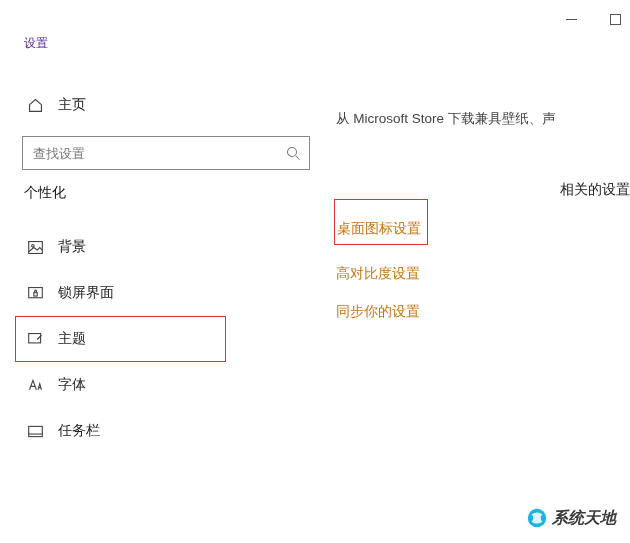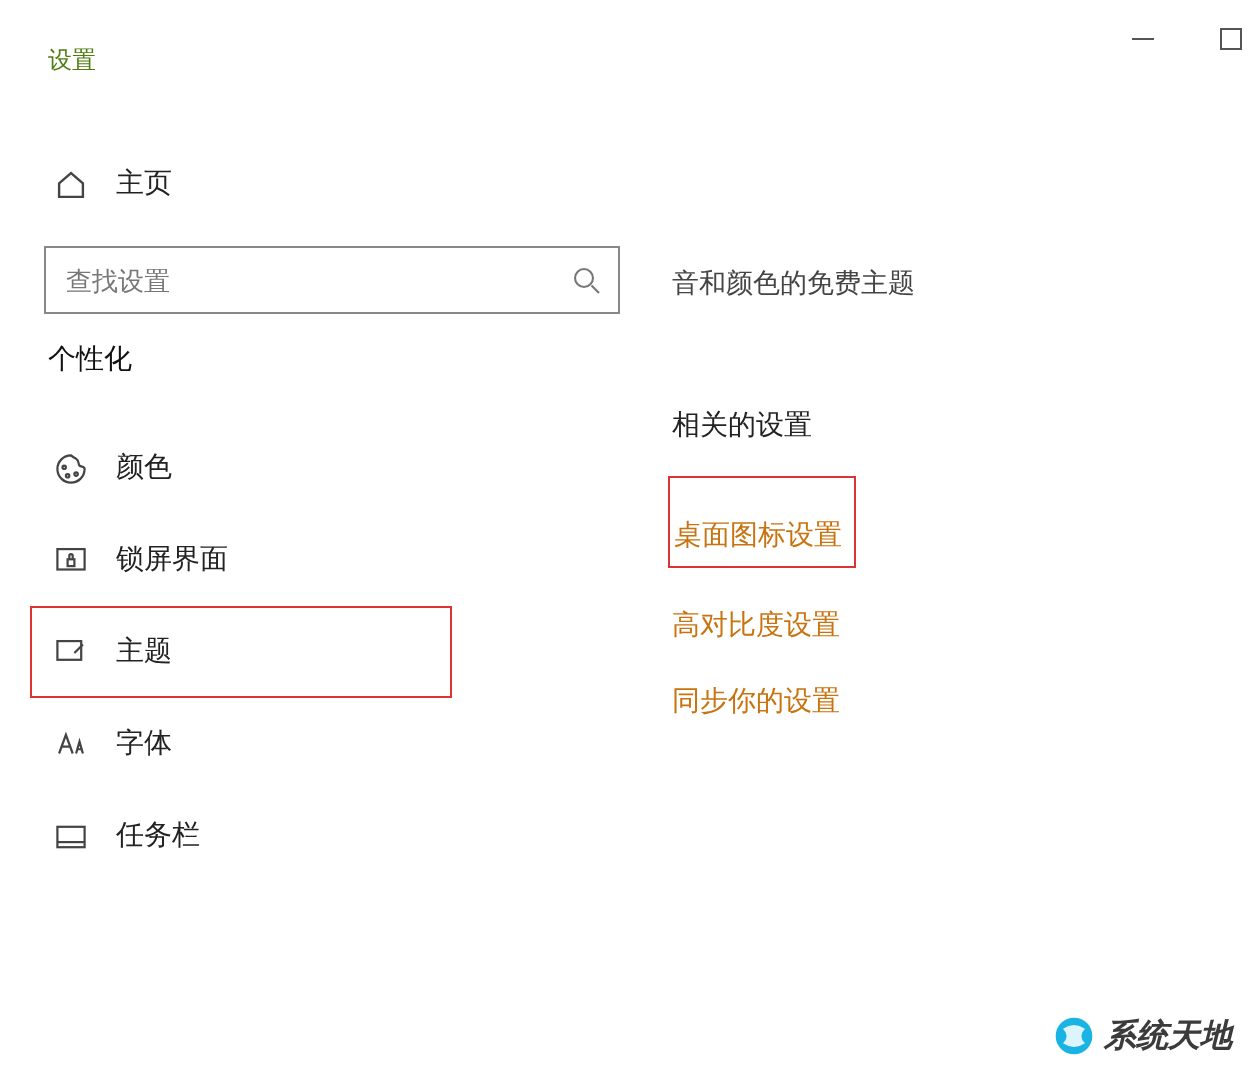--- a/index.html
+++ b/index.html
@@ -32,8 +32,8 @@
   }
   .app-title {
     font-size: 12px;
-    color: #4d7c0f;
-    margin: 4px 0 30px 8px;
+    color: #4c1d95;
+    margin: 17px 0 30px 8px;
   }
   .nav-row {
     display: flex;

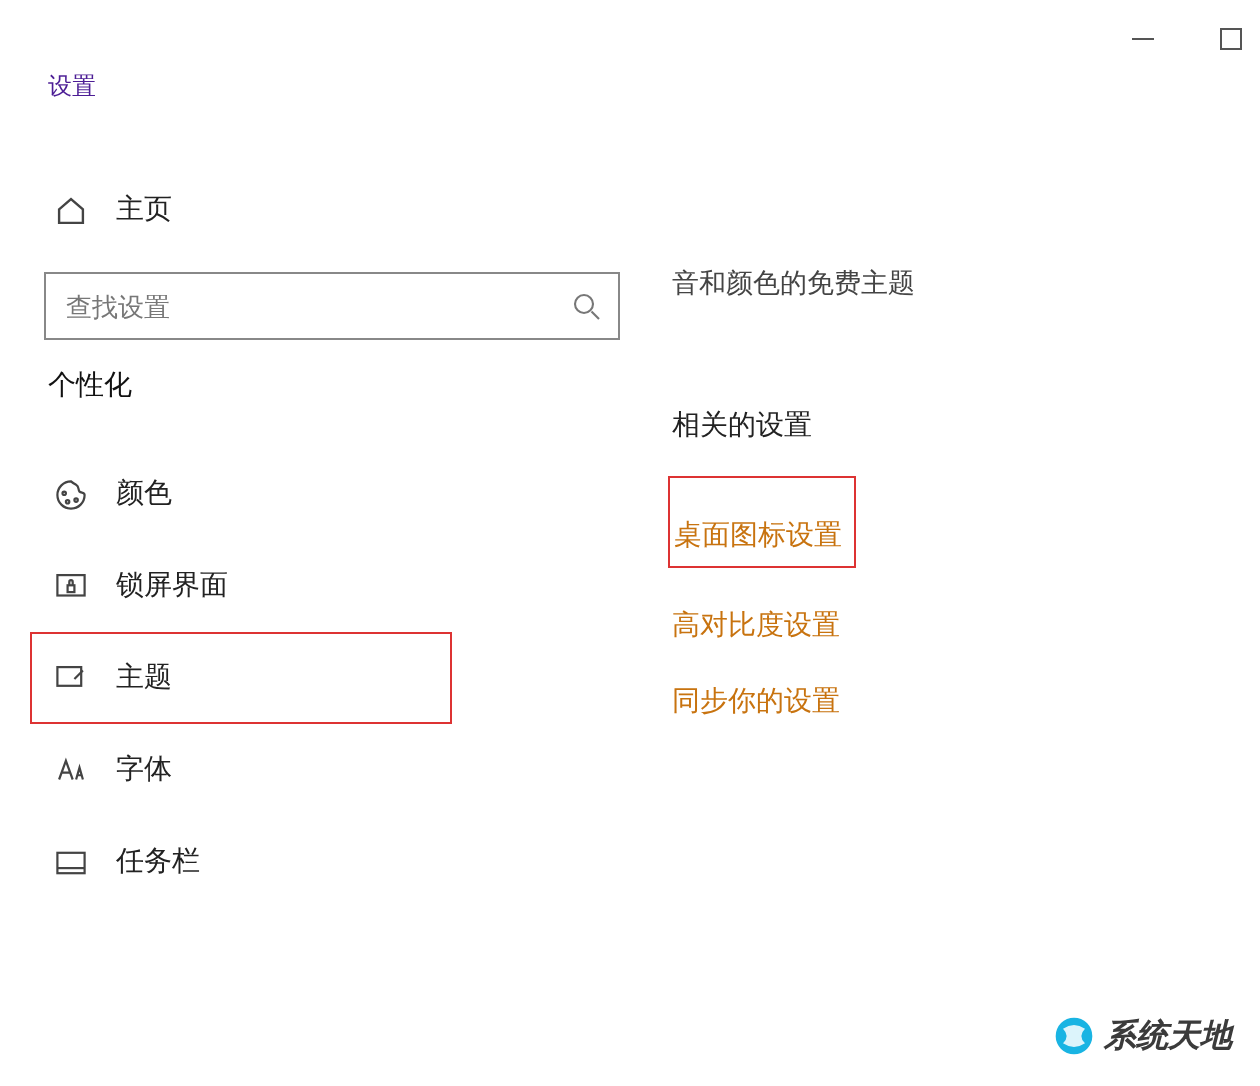--- a/index.html
+++ b/index.html
@@ -218,7 +218,7 @@
 
   <div class="content">
     <div class="store-text">
-      <br>
+      <span>从 Microsoft Store 下载兼具壁纸、声</span><br>
       <span>音和颜色的免费主题</span>
     </div>
 

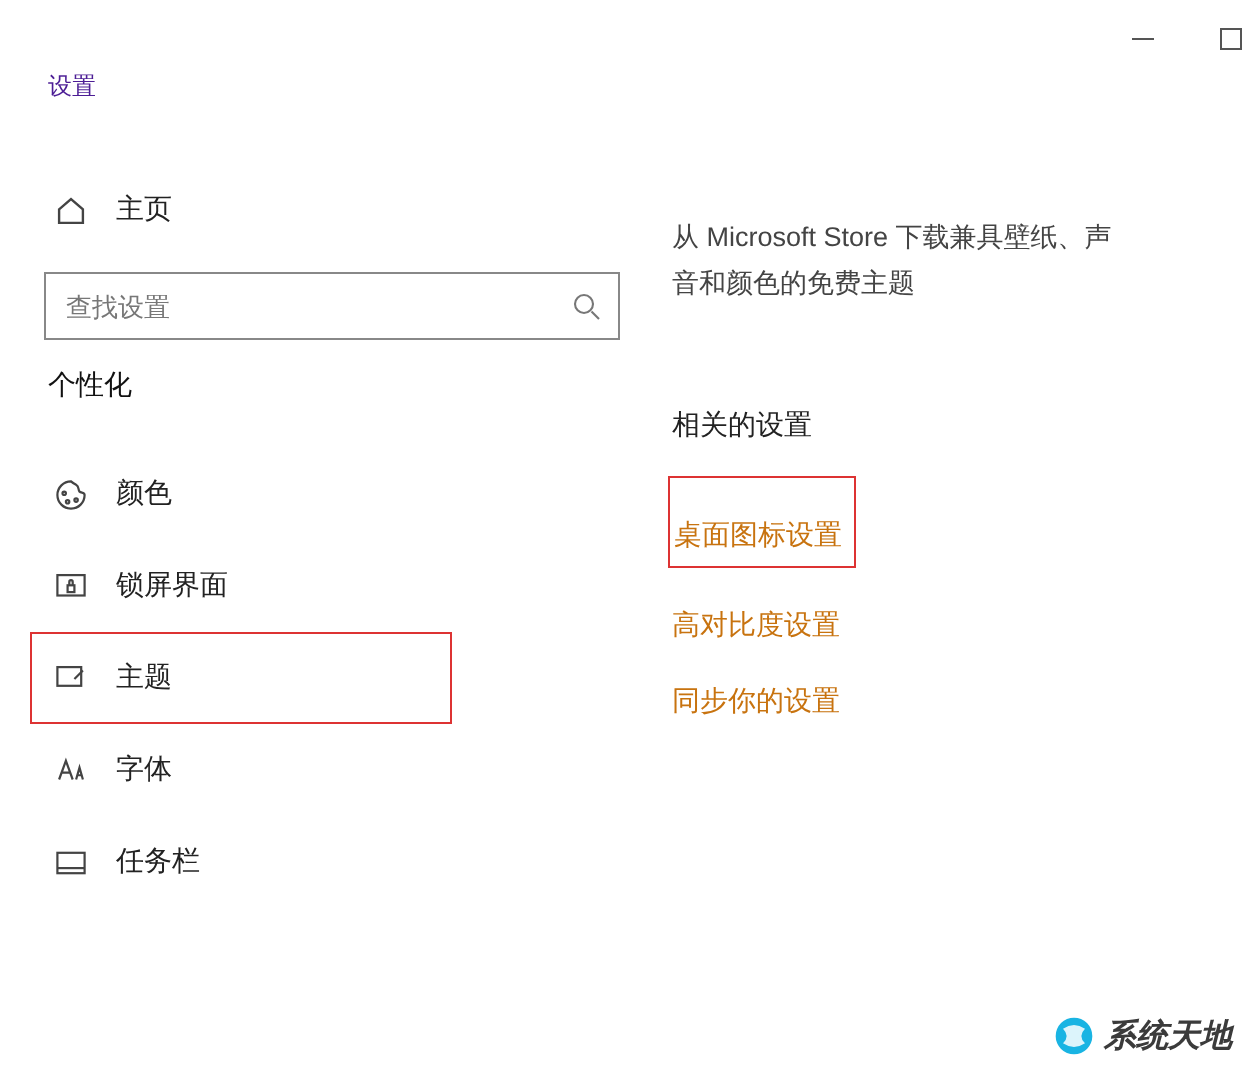--- a/index.html
+++ b/index.html
@@ -219,7 +219,6 @@
   <div class="content">
     <div class="store-text">
       <span>从 Microsoft Store 下载兼具壁纸、声</span><br>
-      <span>音和颜色的免费主题</span>
     </div>
 
     <div class="subhead">相关的设置</div>

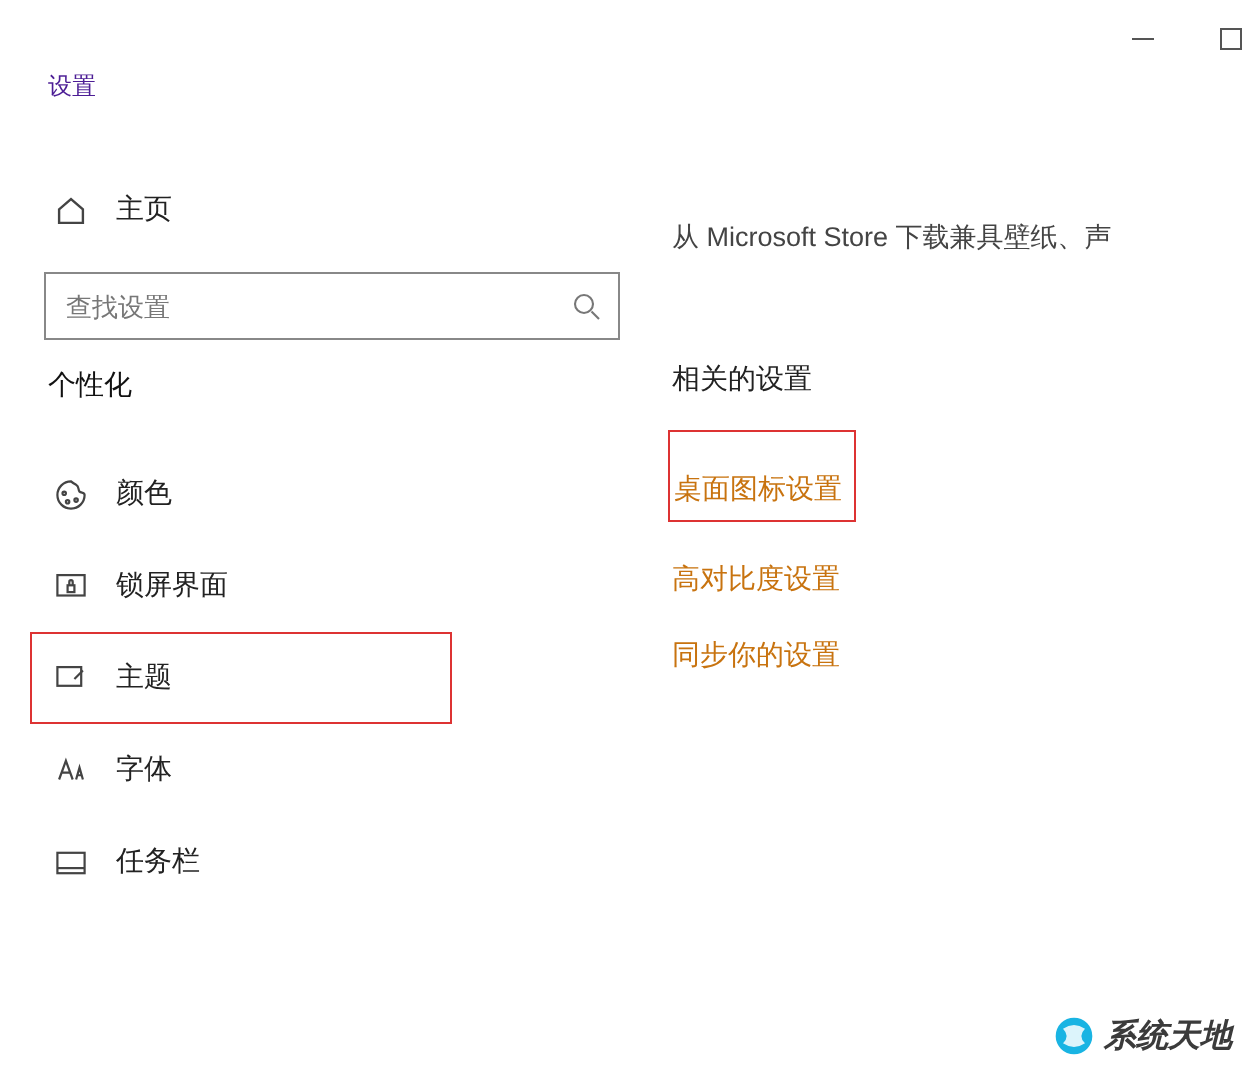--- a/index.html
+++ b/index.html
@@ -90,7 +90,8 @@
   .subhead {
     font-size: 14px;
     color: #222;
-    margin-bottom: 16px;
+    margin-bottom: 0;
+    text-align: right;
   }
   .link-row {
     font-size: 14px;

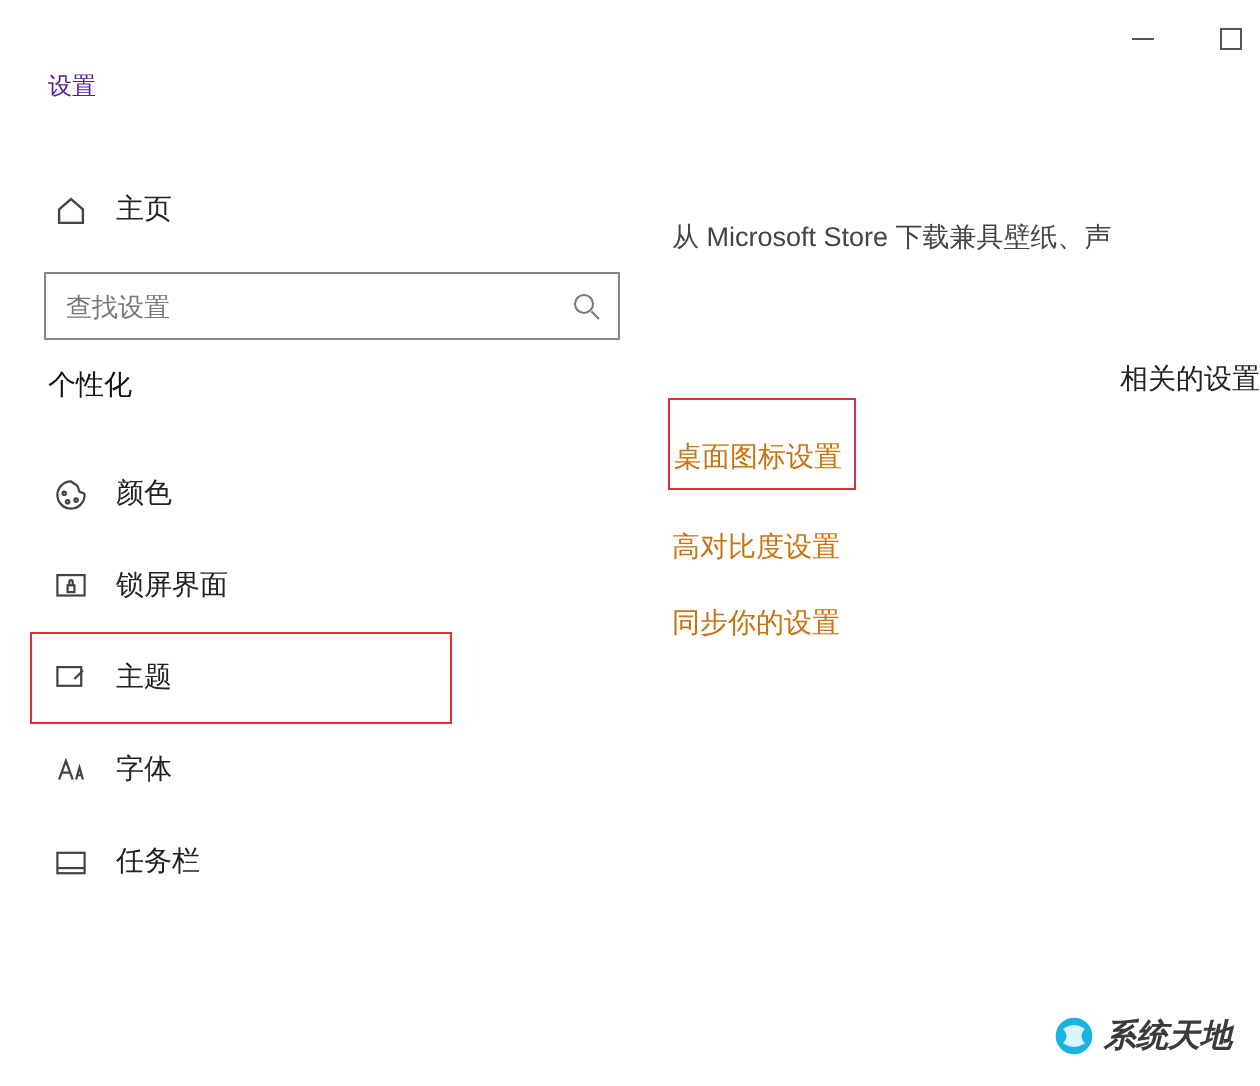--- a/index.html
+++ b/index.html
@@ -162,6 +162,16 @@
 
     <div class="section-heading">个性化</div>
 
+    <div class="nav-row">
+      <span class="ic">
+        <svg width="17" height="17" viewBox="0 0 20 20" fill="none" stroke="#444" stroke-width="1.3">
+            <rect x="2" y="3" width="16" height="14"></rect>
+            <circle cx="7" cy="8" r="1.5"></circle>
+            <path d="M2 15 L8 10 L12 13 L15 10 L18 13"></path>
+          </svg>
+      </span>
+      <span>背景</span>
+    </div>
 
     <div class="nav-row">
       <span class="ic">

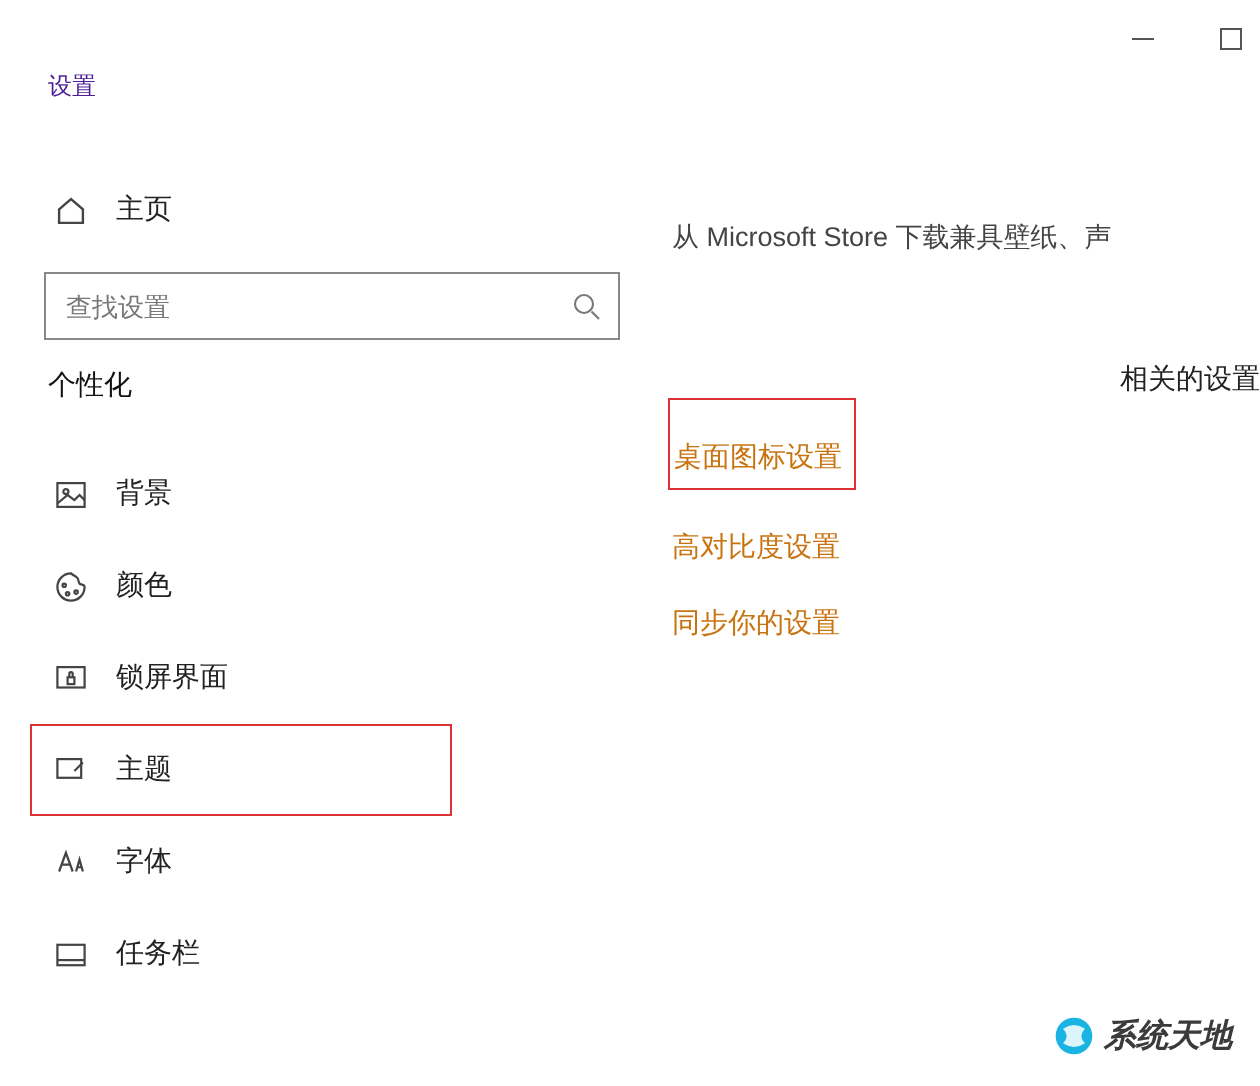--- a/index.html
+++ b/index.html
@@ -173,17 +173,6 @@
       <span>背景</span>
     </div>
 
-    <div class="nav-row">
-      <span class="ic">
-        <svg width="17" height="17" viewBox="0 0 20 20" fill="none" stroke="#444" stroke-width="1.3">
-            <path d="M10 2 A8 8 0 1 0 18 10 C18 8 16 9 15 8 C14 7 15 5 13 4 C12 3.5 11 3 10 2 Z"></path>
-            <circle cx="6" cy="9" r="1"></circle>
-            <circle cx="8" cy="14" r="1"></circle>
-            <circle cx="13" cy="13" r="1"></circle>
-          </svg>
-      </span>
-      <span>颜色</span>
-    </div>
 
     <div class="nav-row">
       <span class="ic">

